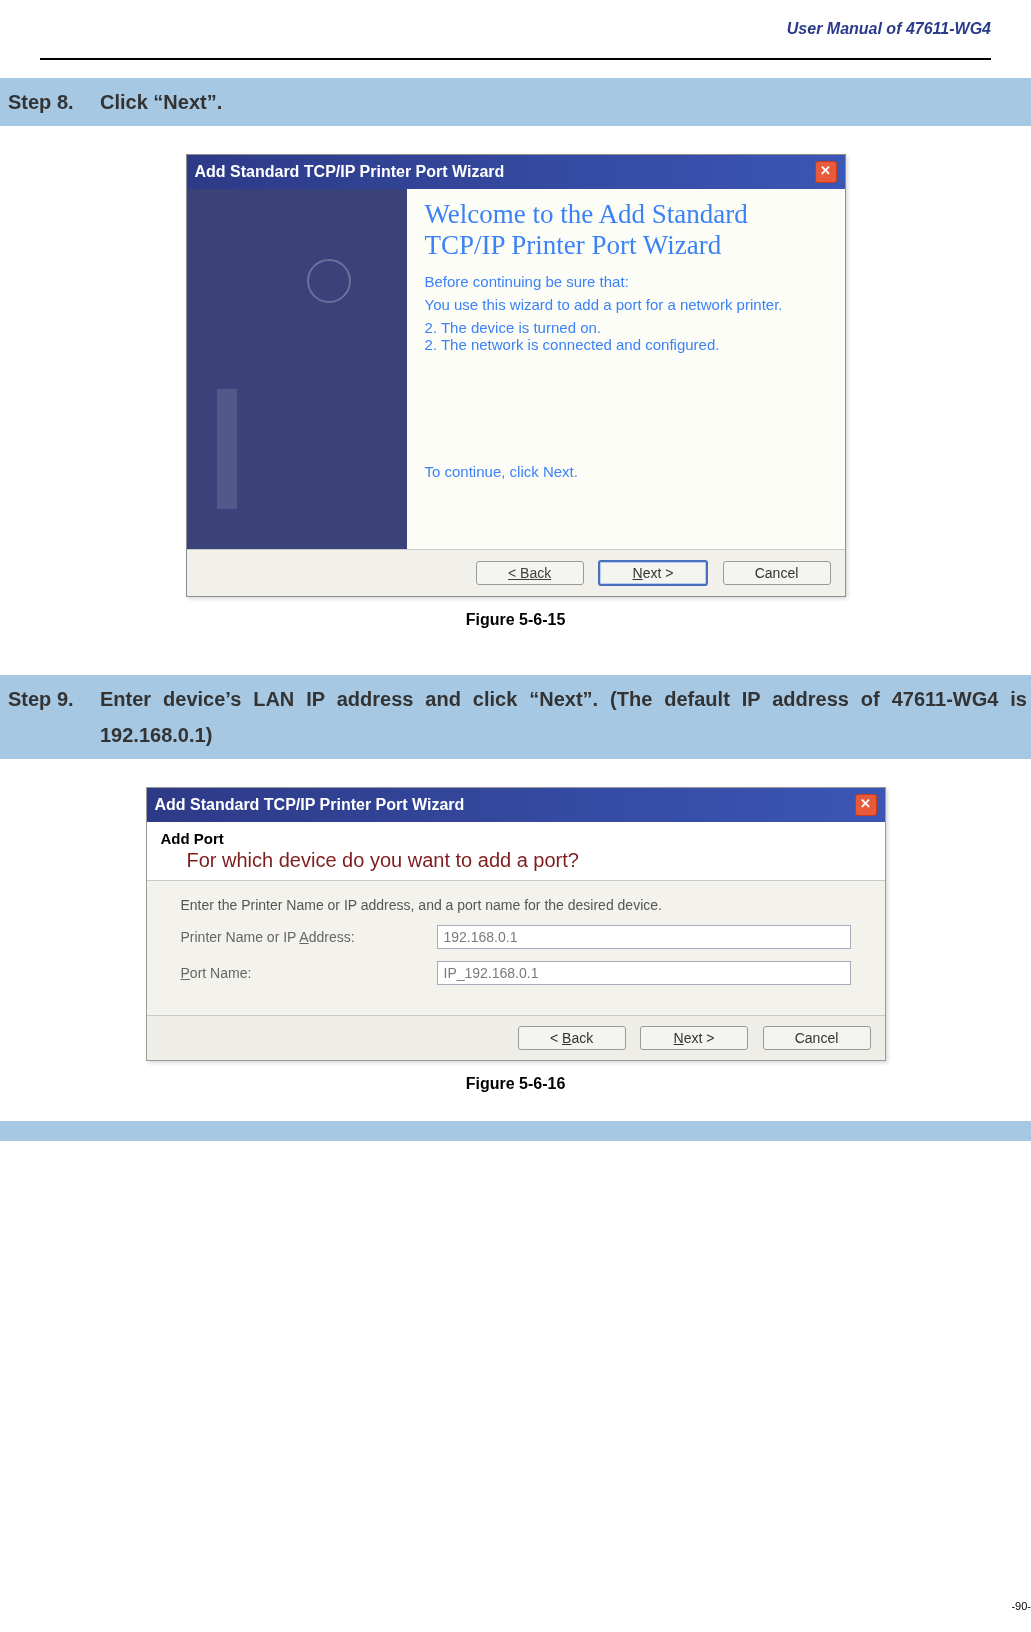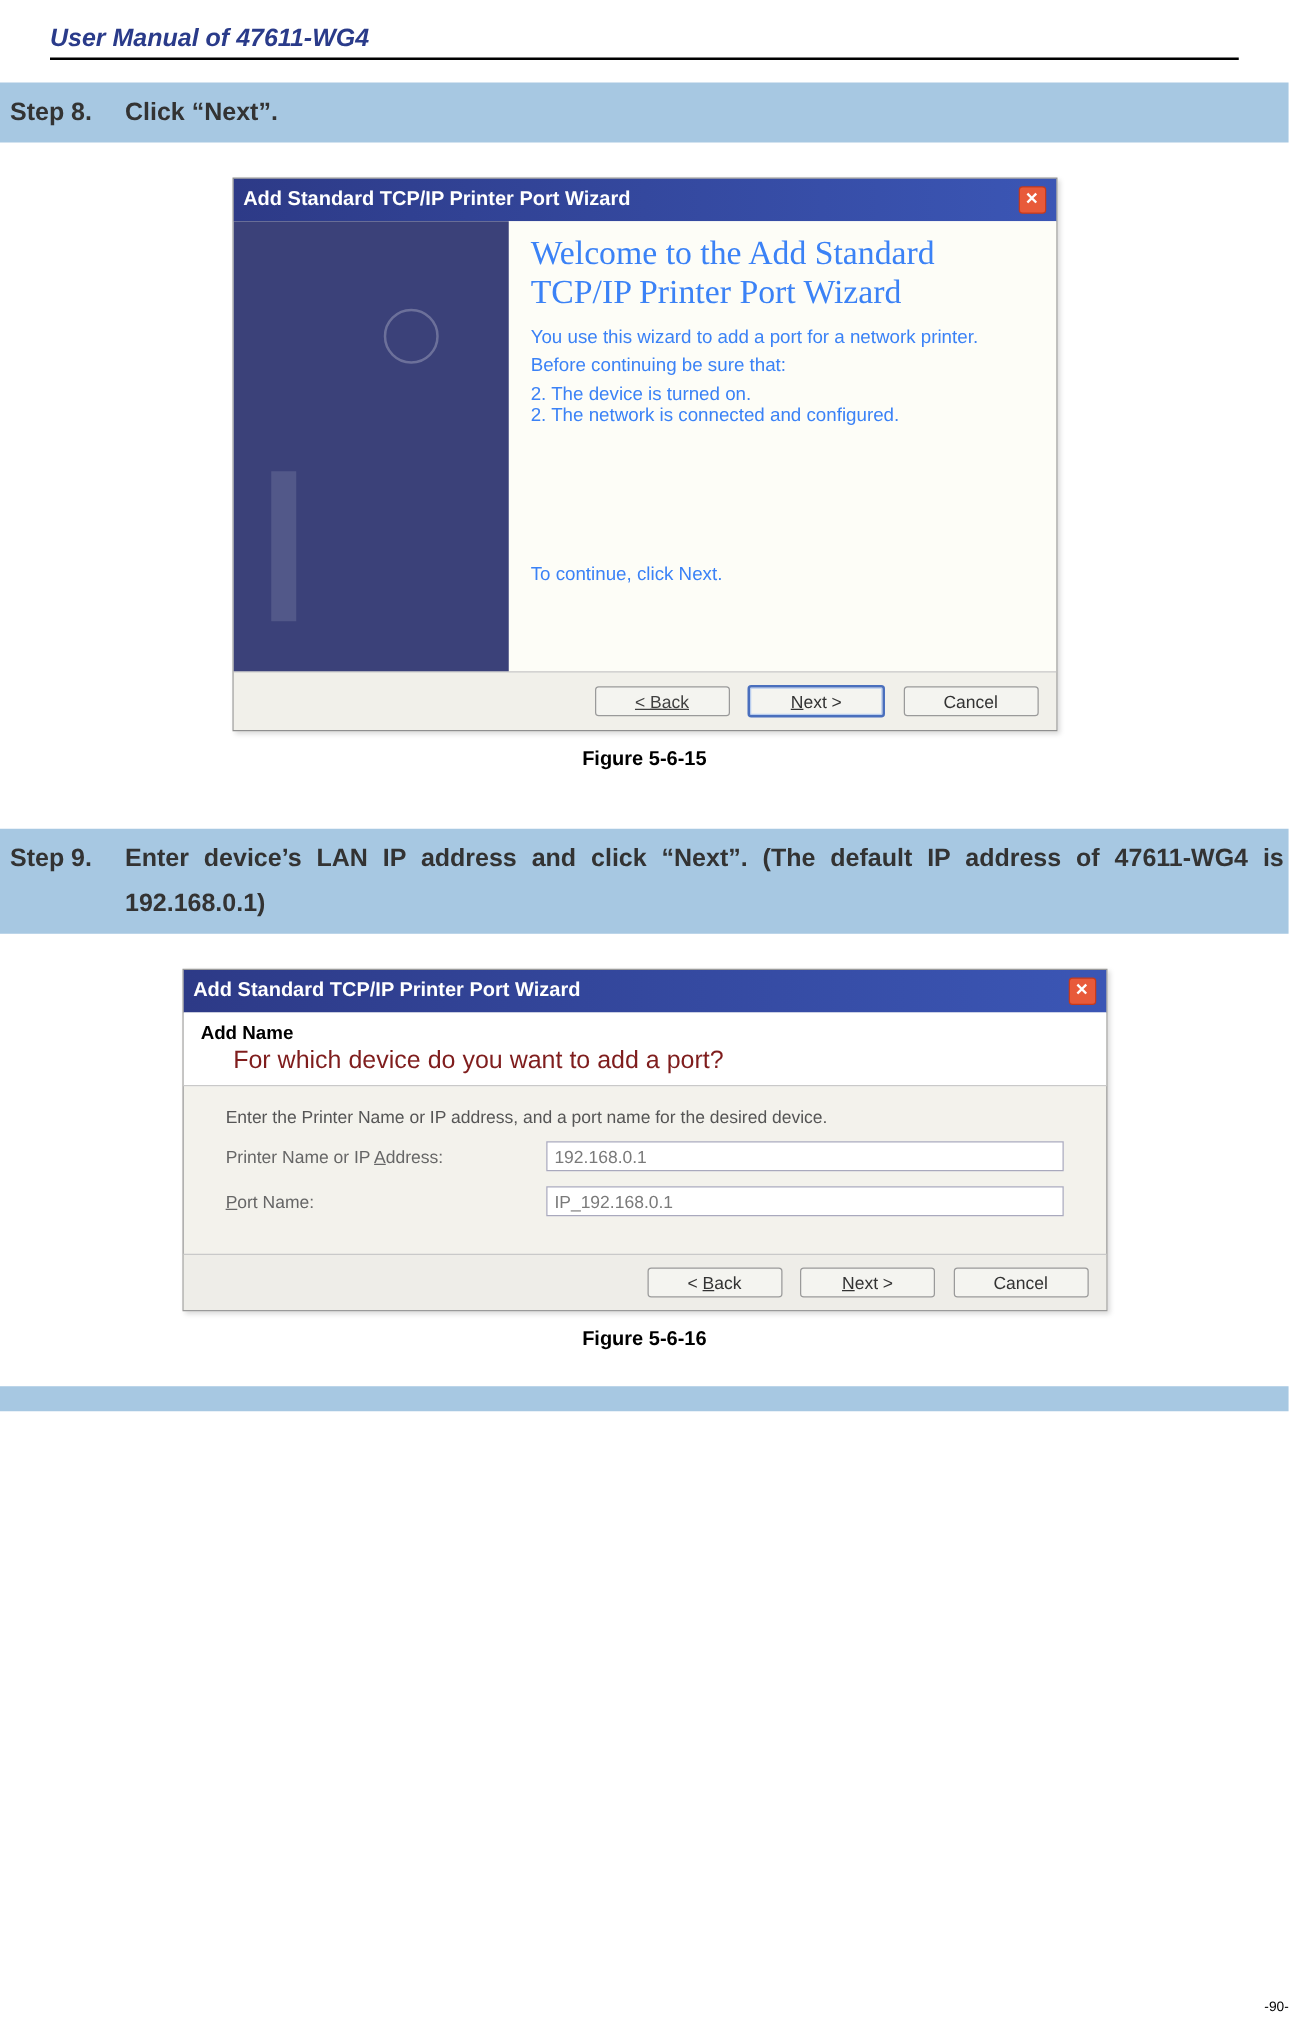--- a/index.html
+++ b/index.html
@@ -17,12 +17,12 @@
     min-height: 1632px;
   }
   .doc-header {
-    text-align: left;
+    text-align: right;
     font-weight: bold;
     font-style: italic;
     color: #2a3b8a;
-    font-size: 20px;
-    padding-bottom: 3px;
+    font-size: 16px;
+    padding-bottom: 20px;
     border-bottom: 2px solid #000;
     margin-bottom: 18px;
   }

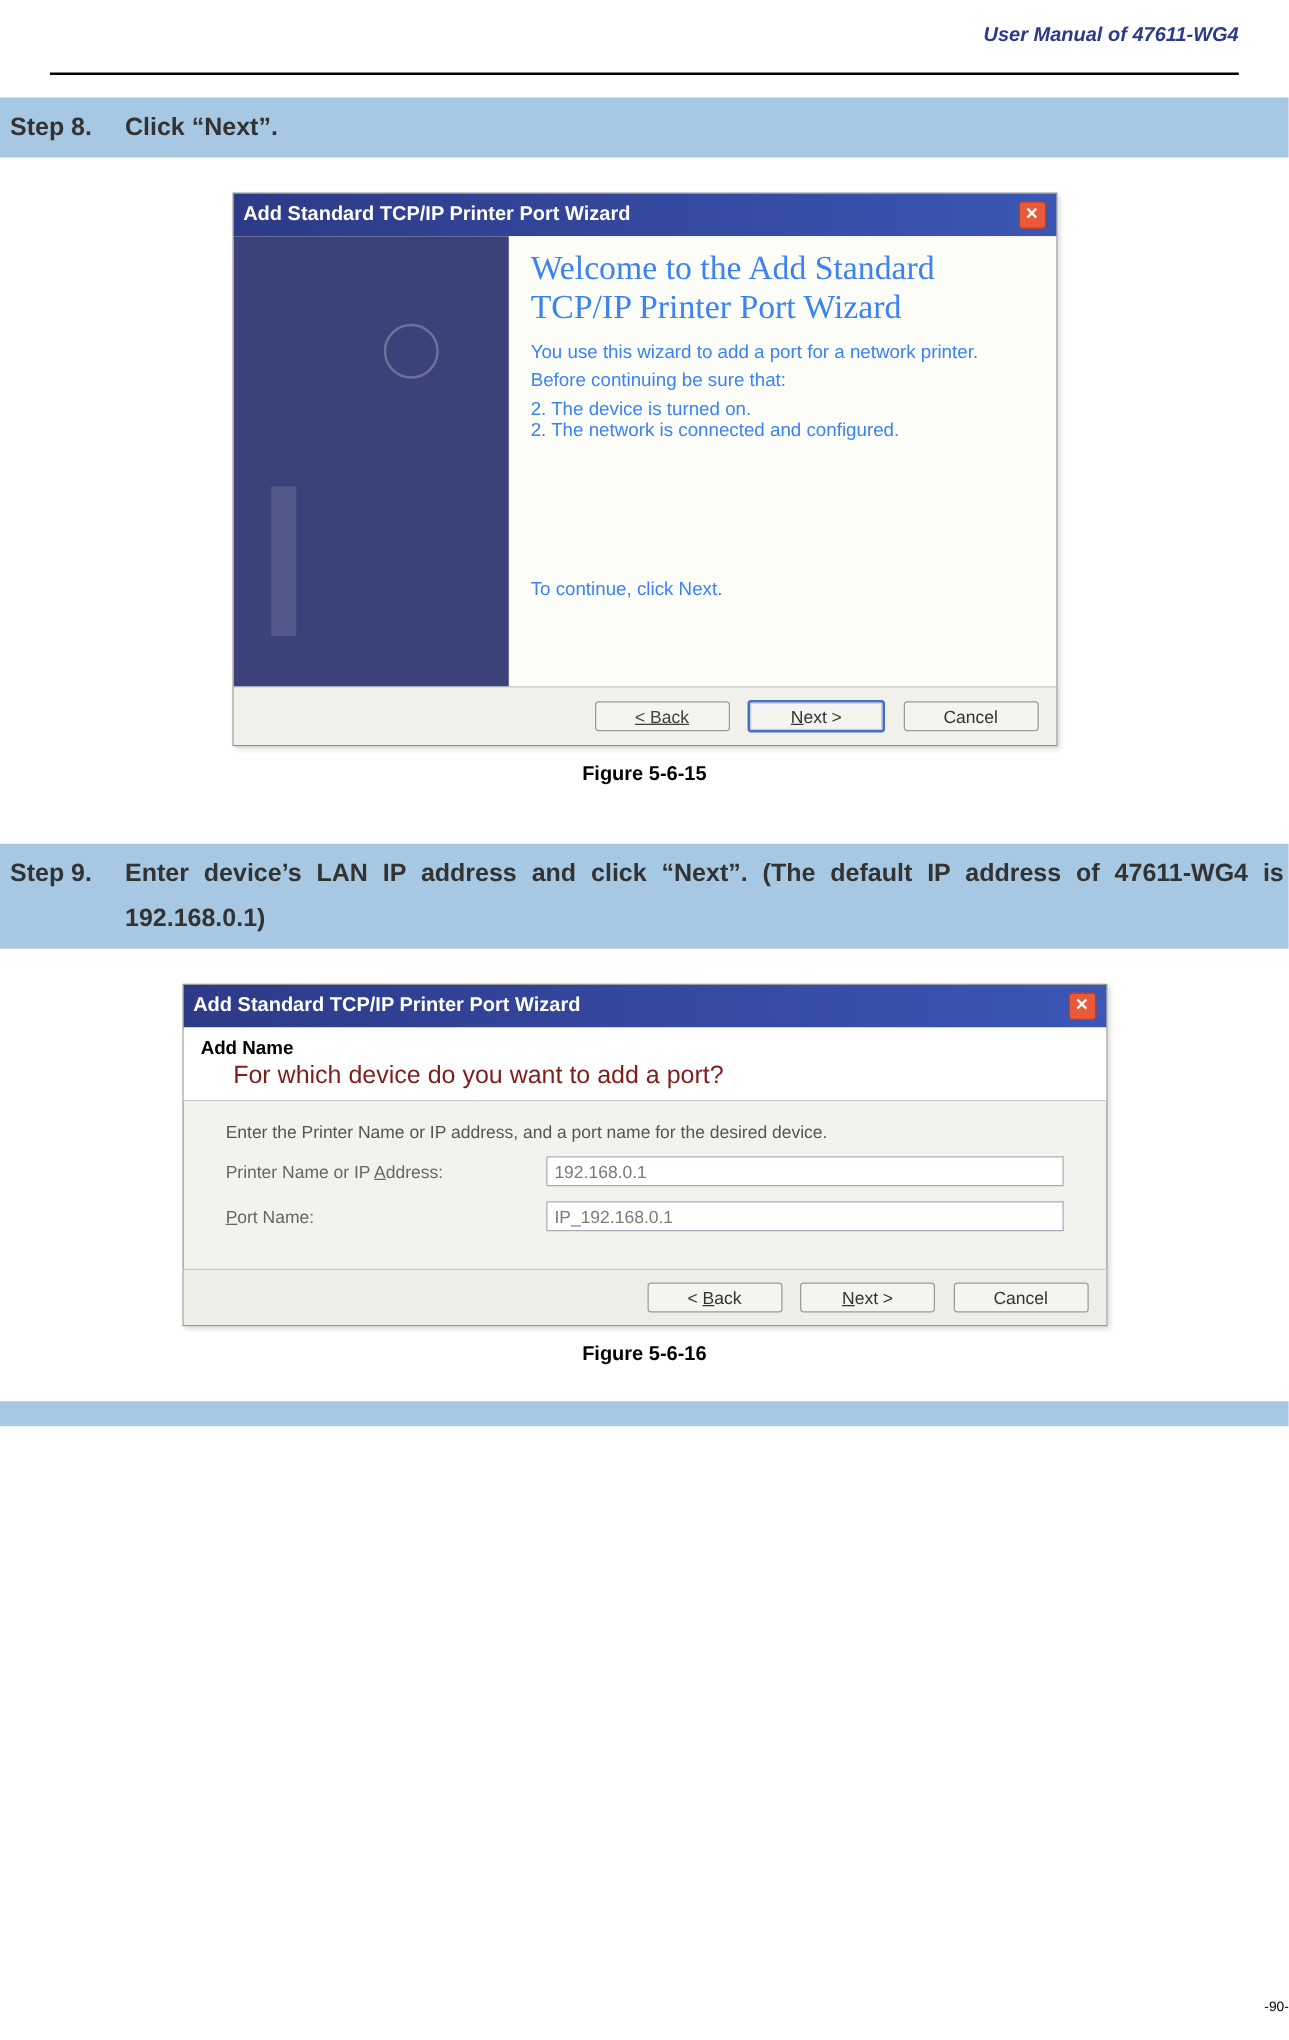--- a/index.html
+++ b/index.html
@@ -249,8 +249,8 @@
         <div class="side-graphic"></div>
         <div class="wiz1-content">
           <h1>Welcome to the Add Standard TCP/IP Printer Port Wizard</h1>
+          <p>Before continuing be sure that:</p>
           <p>You use this wizard to add a port for a network printer.</p>
-          <p>Before continuing be sure that:</p>
           <div>2.  The device is turned on.</div>
           <div>2.  The network is connected and configured.</div>
           <p style="margin-top:110px">To continue, click Next.</p>

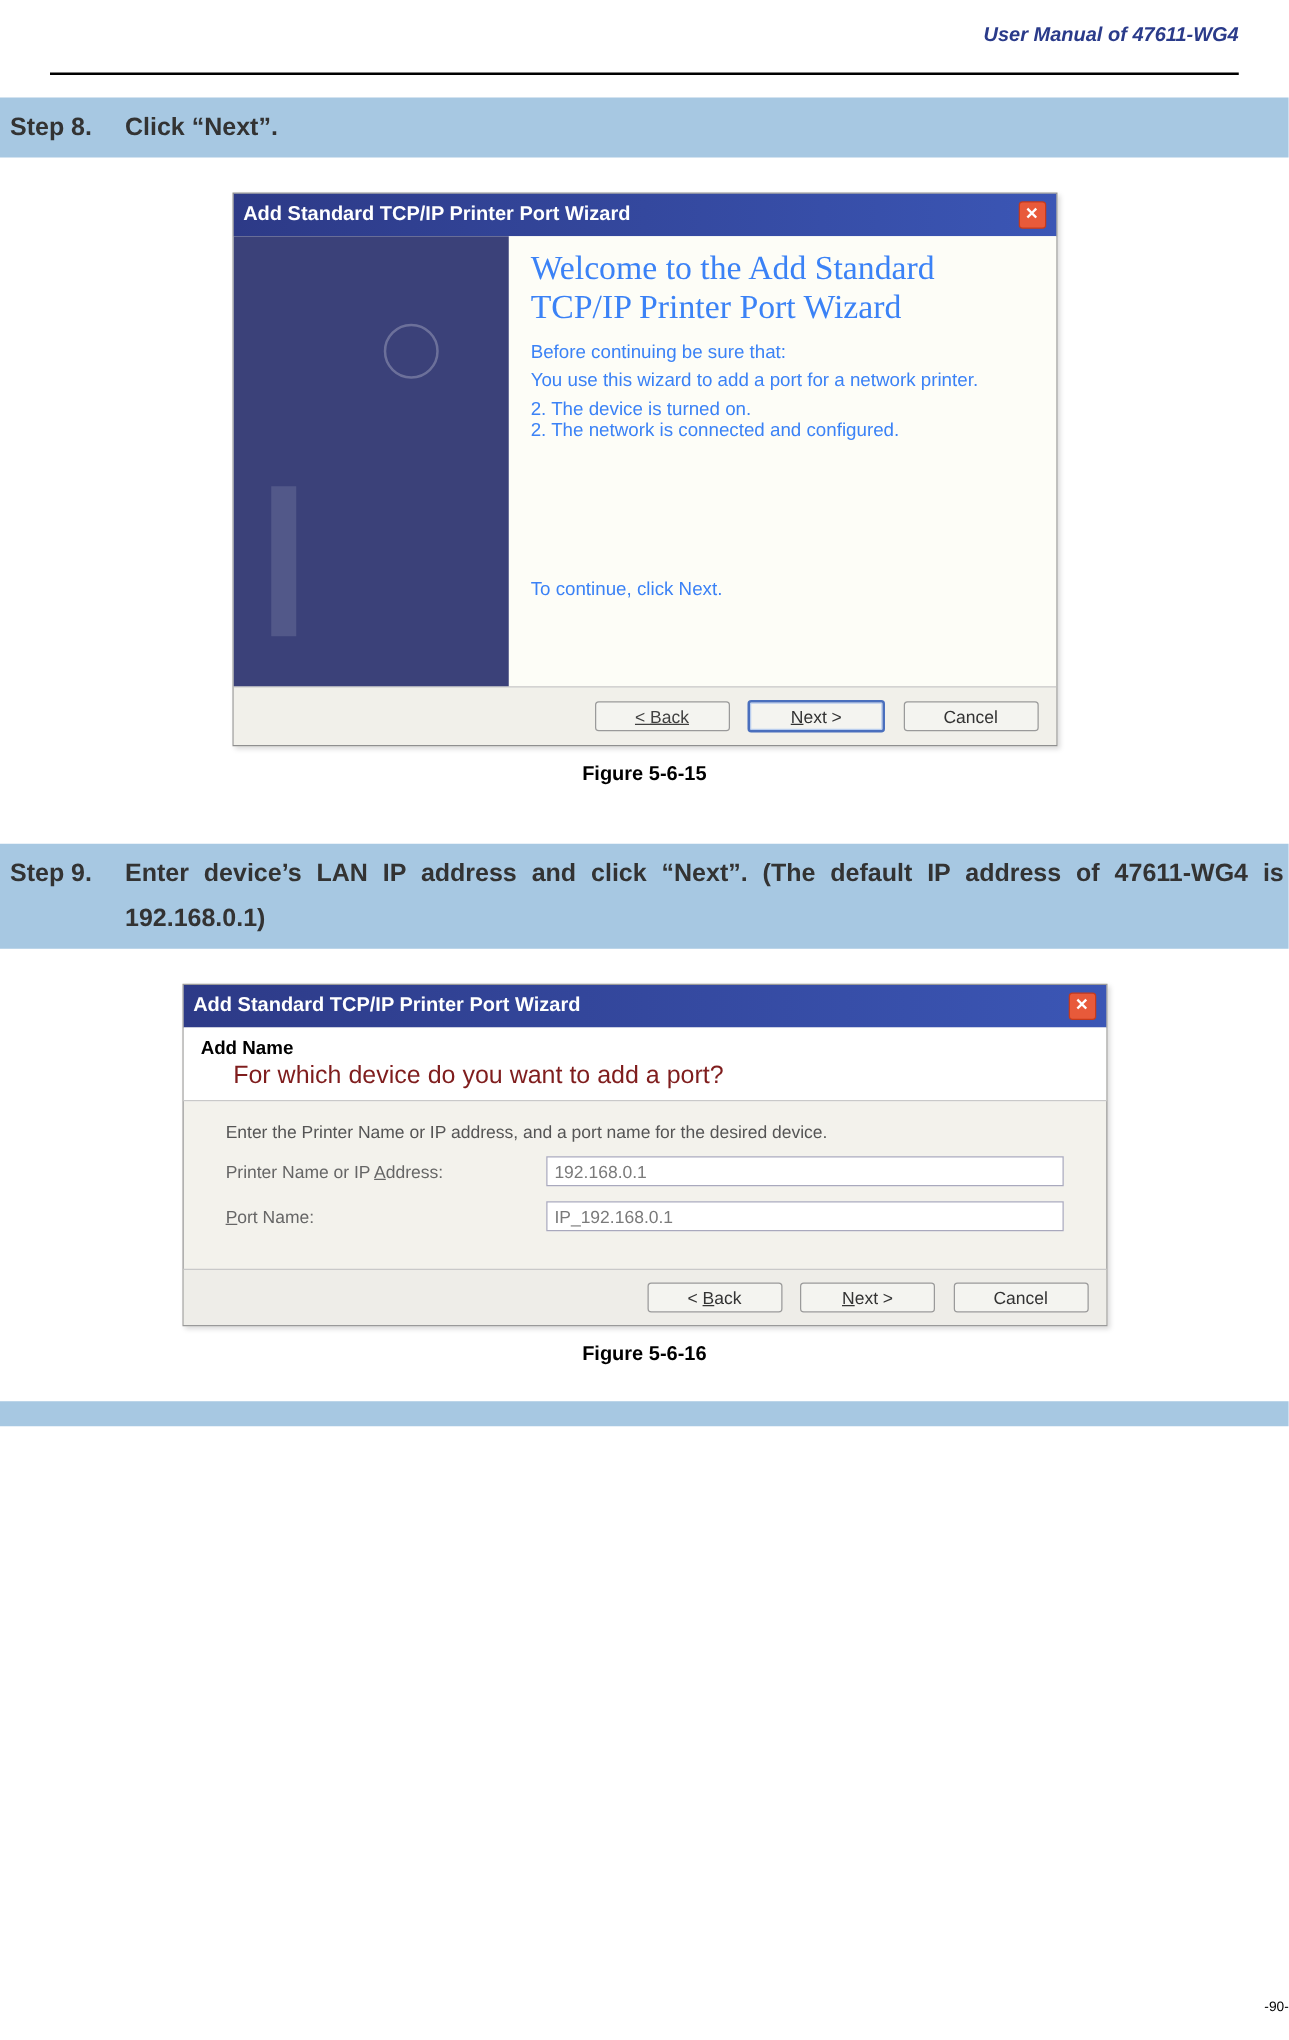--- a/index.html
+++ b/index.html
@@ -282,7 +282,7 @@
         <span class="close-btn">✕</span>
       </div>
       <div class="wiz2-head">
-        <div class="h1">Add Name</div>
+        <div class="h1">Add Port</div>
         <div class="h2">For which device do you want to add a port?</div>
       </div>
       <div class="wiz2-body">

